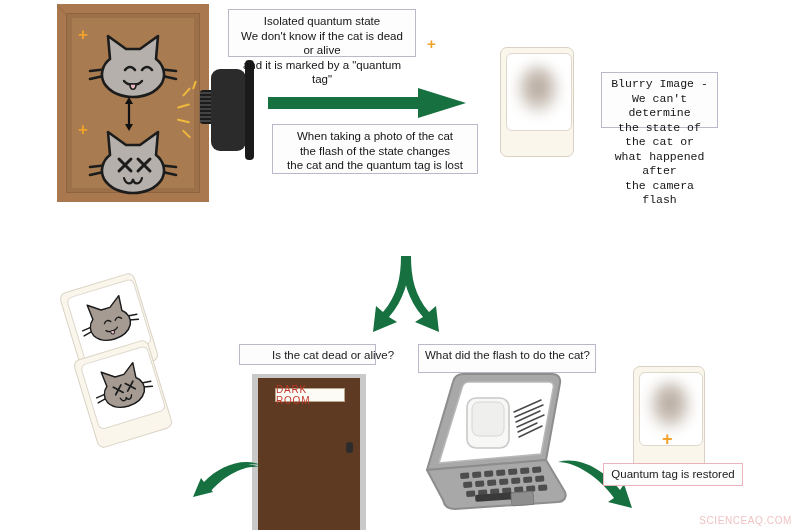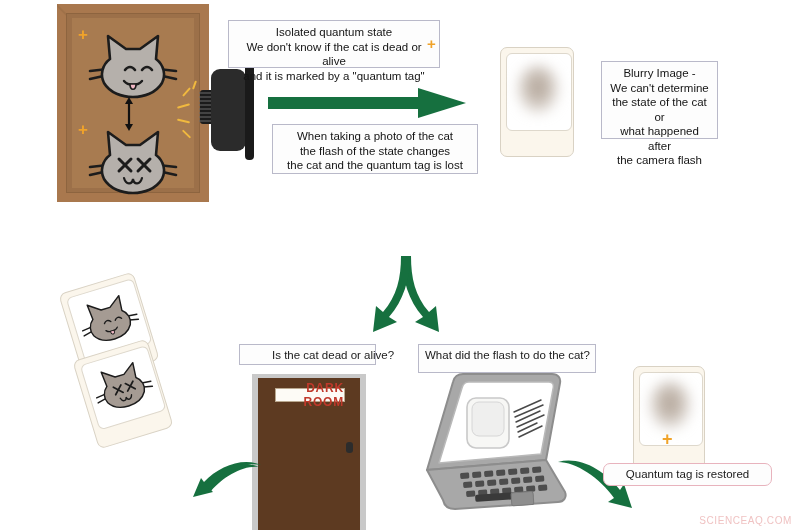--- a/index.html
+++ b/index.html
@@ -177,7 +177,7 @@
     <div class="blurblob" style="left:14px;top:16px;width:46px;height:52px;"></div>
   </div>
 
-  <div class="callout" style="left:228px;top:20px;width:212px;height:48px;">Isolated quantum state
+  <div class="callout" style="left:228px;top:9px;width:188px;height:48px;">Isolated quantum state
 We don't know if the cat is dead or alive
 and it is marked by a "quantum tag"</div>
   <div class="qtag" style="left:427px;top:36px;font-size:15px;">+</div>

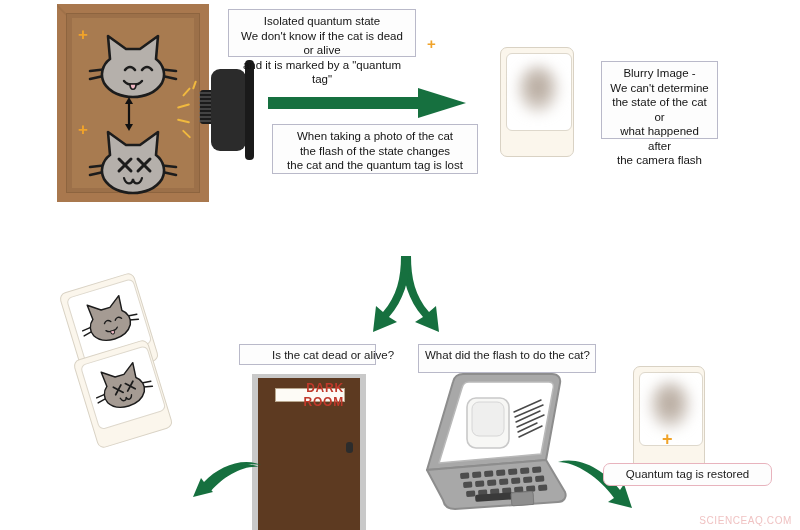--- a/index.html
+++ b/index.html
@@ -186,7 +186,7 @@
 the flash of the state changes
 the cat and the quantum tag is lost</div>
 
-  <div class="callout" style="left:601px;top:61px;width:117px;height:78px;">Blurry Image -
+  <div class="callout" style="left:601px;top:72px;width:117px;height:56px;font-family:Liberation Mono, monospace;">Blurry Image -
 We can't determine
 the state of the cat or
 what happened after

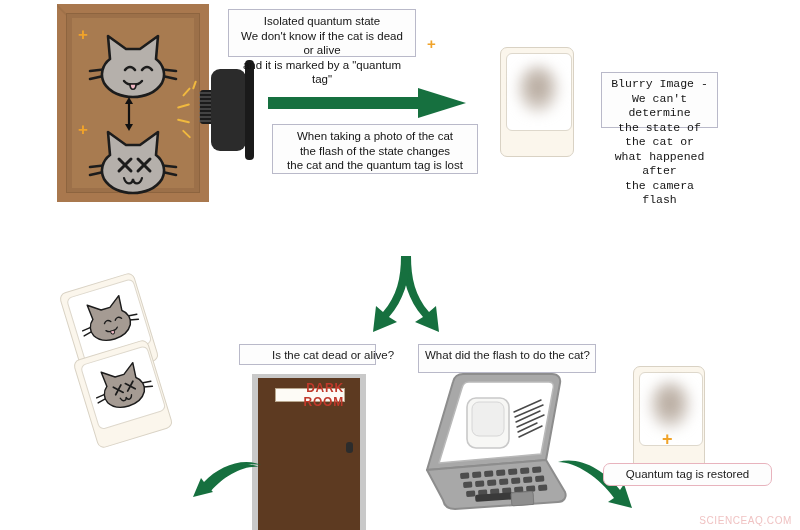--- a/index.html
+++ b/index.html
@@ -77,7 +77,7 @@
   .door{position:absolute;background:#5d3a21;}
   .door-sign{position:absolute;background:#fdfbf6;border:1px solid #b9a88f;box-sizing:border-box;
      display:flex;align-items:center;justify-content:center;}
-  .door-sign span{color:#c0392b;font-size:12px;font-weight:700;letter-spacing:.8px;text-align:right;}
+  .door-sign span{color:#c0392b;font-size:10px;font-weight:400;letter-spacing:.8px;}
   .door-knob{position:absolute;background:#2c2c2c;border-radius:50%;}
 
   

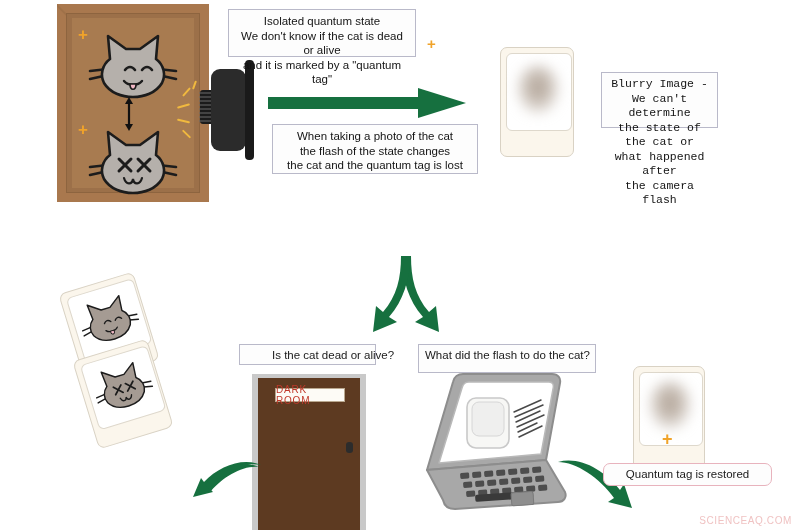--- a/index.html
+++ b/index.html
@@ -318,7 +318,7 @@
     <path d="M2 6 C20 6 44 22 58 42 L52 46 L76 52 L68 28 L64 34 C48 14 24 0 2 6 Z" fill="#16703f"></path>
   </svg>
 
-  <div class="label-sm pink" style="left:603px;top:463px;width:169px;height:23px;border-color:#e8b3bd;border-radius:7px;">Quantum tag is restored</div>
+  <div class="label-sm pink" style="left:603px;top:463px;width:140px;height:23px;border-color:#e8b3bd;">Quantum tag is restored</div>
 
   <div class="wm">SCIENCEAQ.COM</div>
 

